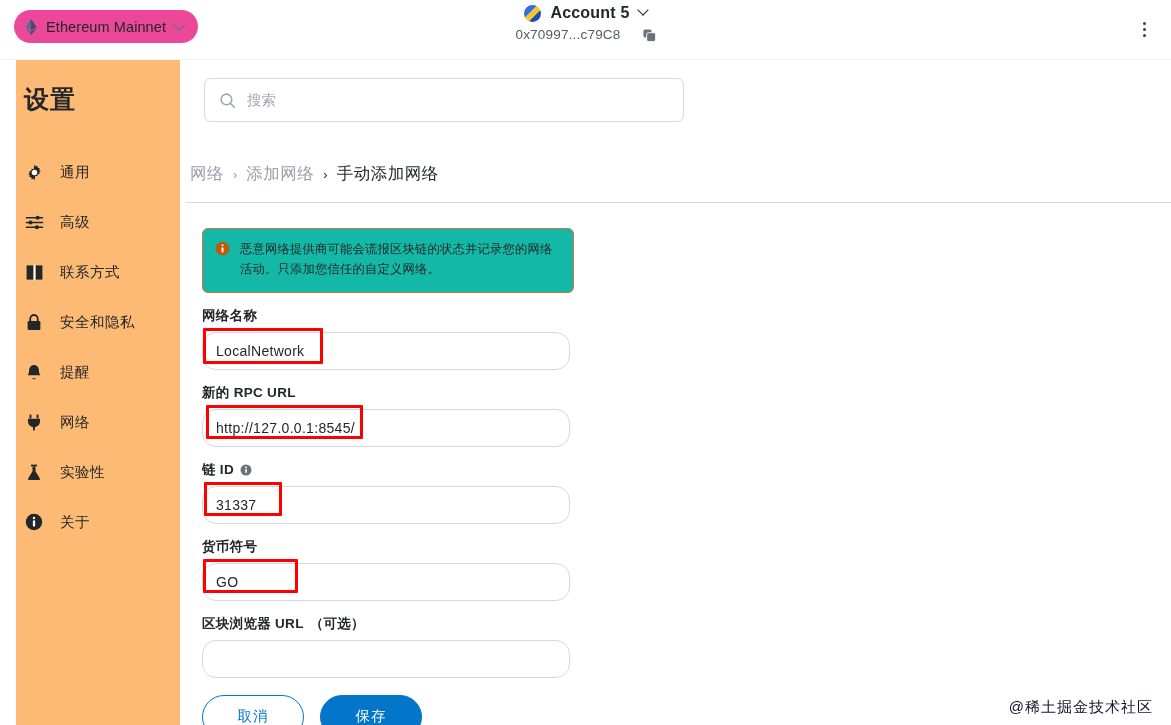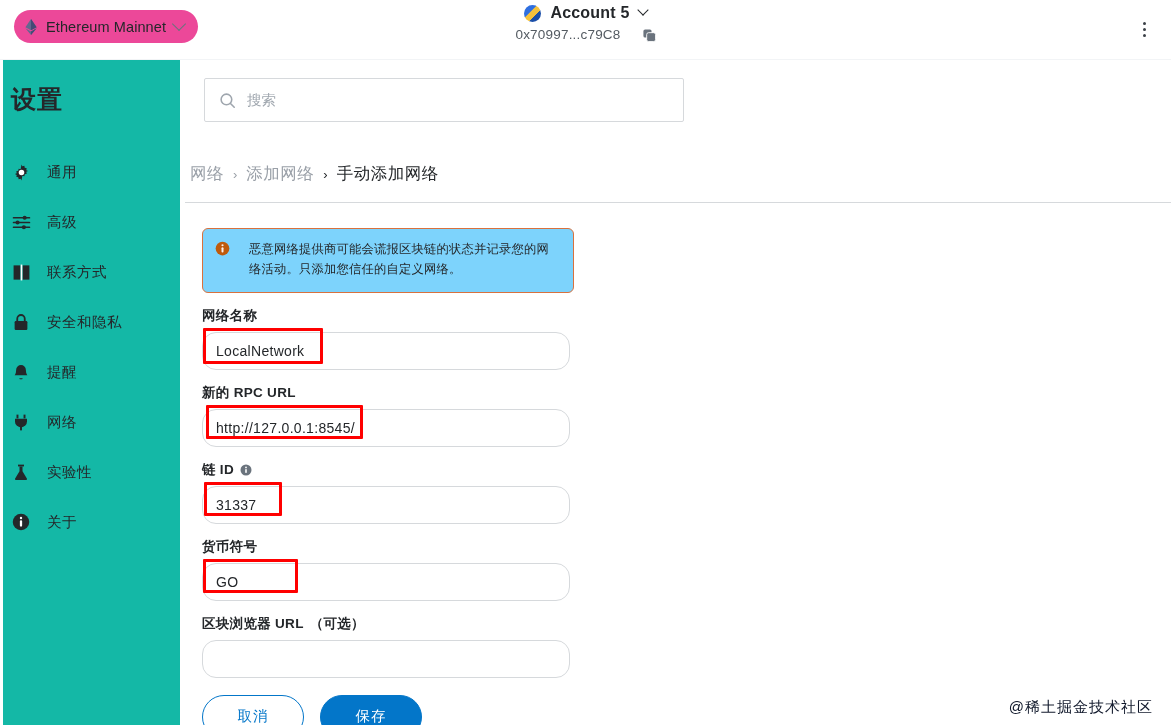--- a/index.html
+++ b/index.html
@@ -72,7 +72,7 @@
   .close-btn svg { display: block; }
 
   
-  .sidebar { position: absolute; left: 3px; top: 60px; width: 180px; height: 665px; background: #14b8a6; }
+  .sidebar { position: absolute; left: 16px; top: 60px; width: 180px; height: 665px; background: #fdba74; }
   .settings-title {
     position: absolute; left: 8px; top: 23px;
     font-size: 25px; font-weight: bold; color: #24272a; letter-spacing: 1px;

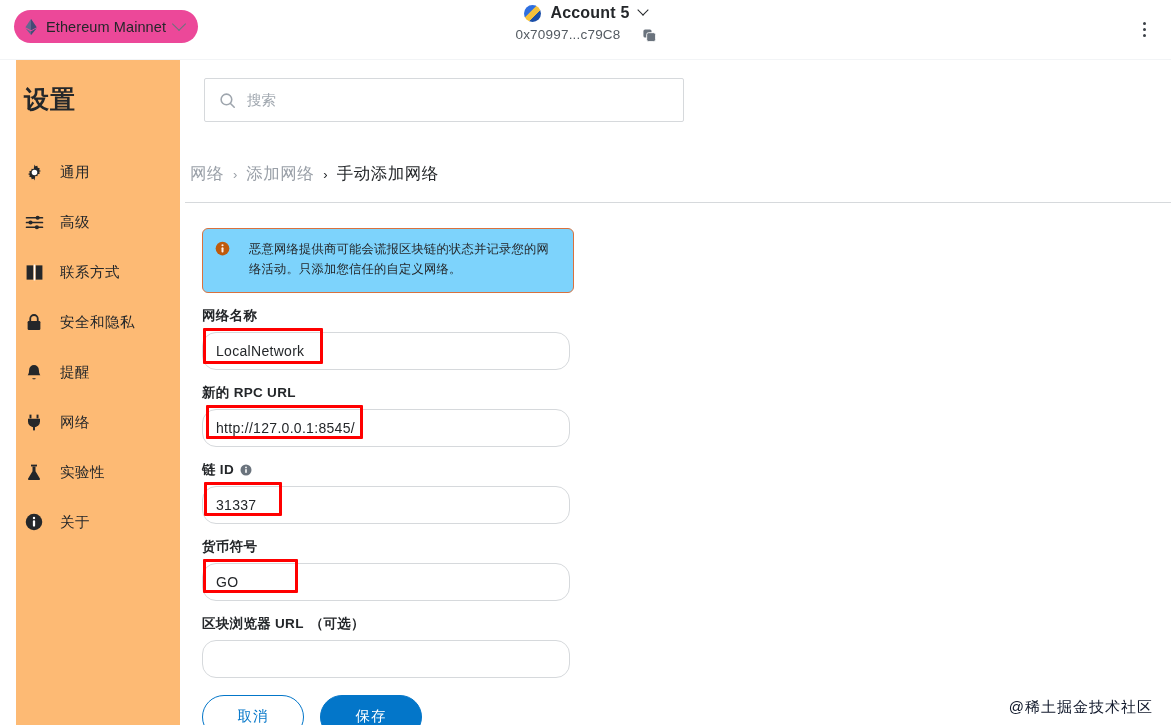--- a/index.html
+++ b/index.html
@@ -91,7 +91,7 @@
 
   .search-wrap { position: absolute; left: 24px; top: 18px; width: 480px; }
   .search-box {
-    width: 480px; height: 44px; border: 1px solid #d6d9dc; border-radius: 2px;
+    width: 480px; height: 44px; border: 1px solid #d6d9dc; border-radius: 7px;
     display: flex; align-items: center; padding: 0 14px; gap: 11px; background: #fff;
     cursor: text;
   }

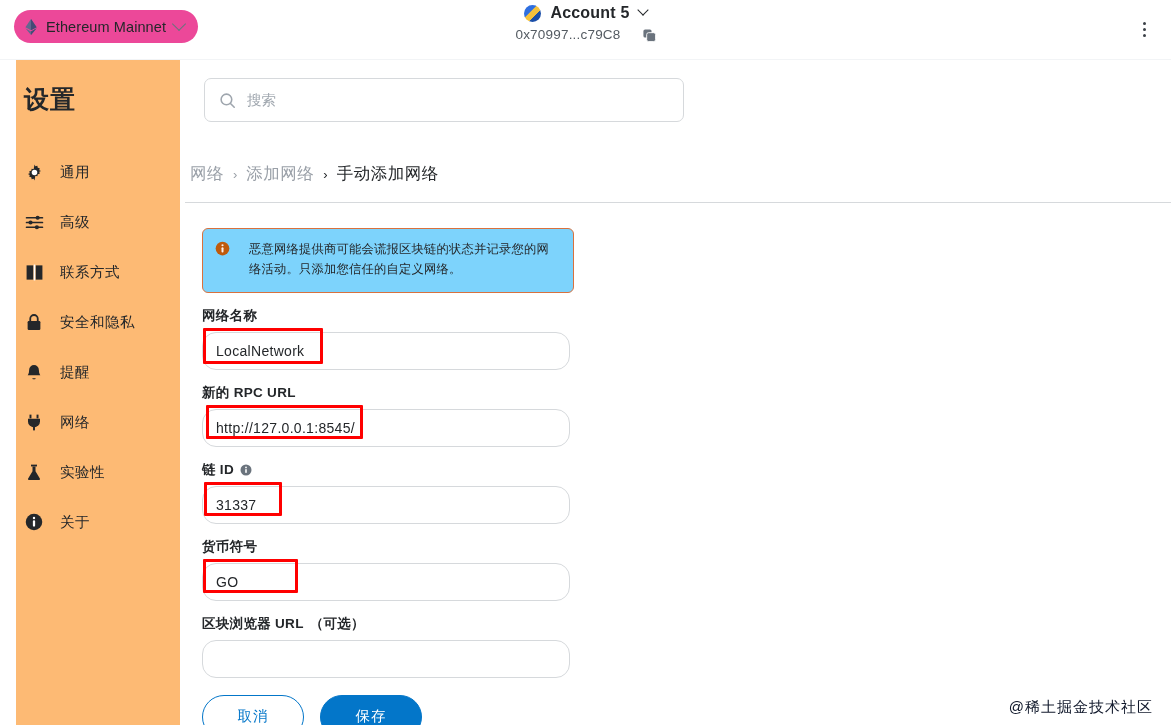--- a/index.html
+++ b/index.html
@@ -119,8 +119,8 @@
   .form { position: absolute; left: 22px; top: 168px; width: 372px; }
 
   .warn {
-    width: 372px; background: #7dd3fc; border: 1px solid #d9713d; border-radius: 6px;
-    padding: 11px 12px 12px 12px; display: flex; gap: 19px;
+    width: 372px; background: #14b8a6; border: 1px solid #d9713d; border-radius: 6px;
+    padding: 11px 12px 12px 12px; display: flex; gap: 10px;
   }
   .warn-ico { flex: none; margin-top: 1px; }
   .warn-ico svg { display: block; }

